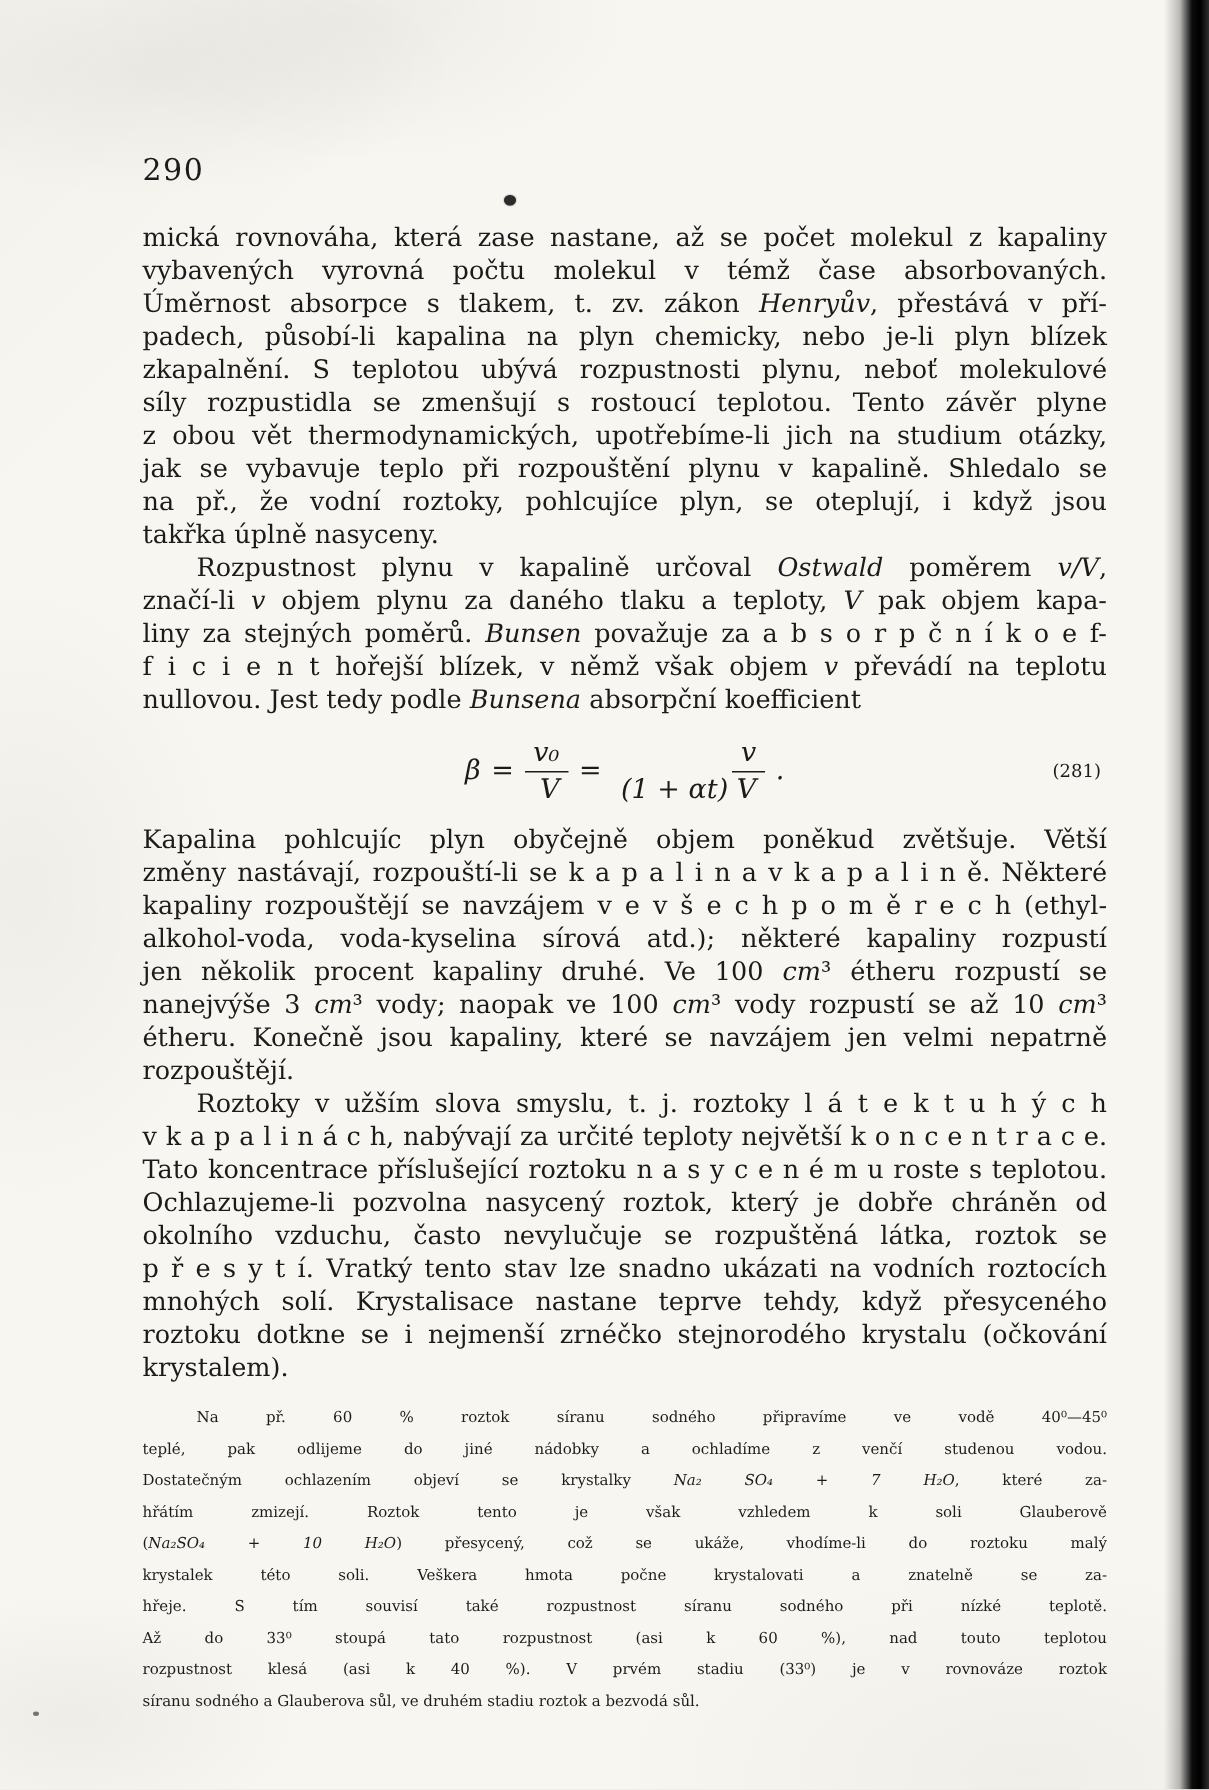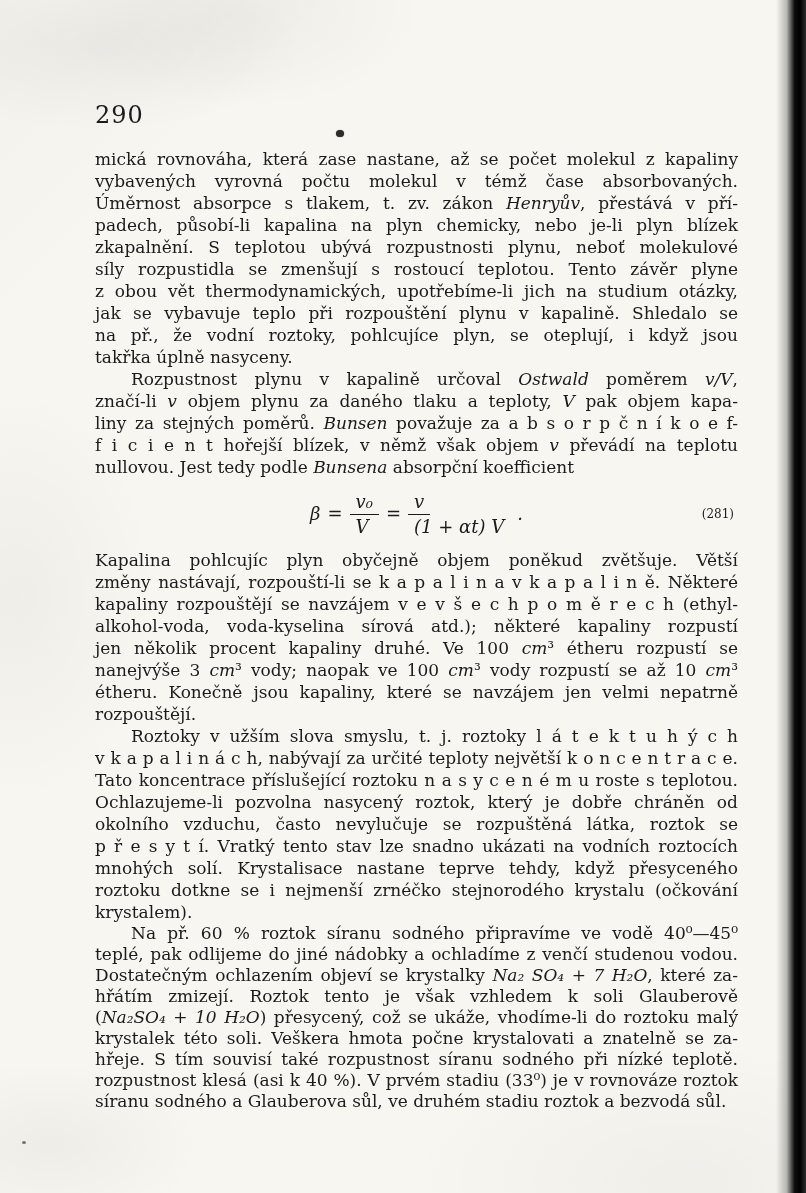--- a/index.html
+++ b/index.html
@@ -44,7 +44,7 @@
   }
   #page-number{
     position:absolute;left:95px;top:101px;
-    font-size:24px;letter-spacing:1px;
+    font-size:20px;letter-spacing:1px;
   }
   #text-column{
     position:absolute;left:95px;top:148px;width:643px;

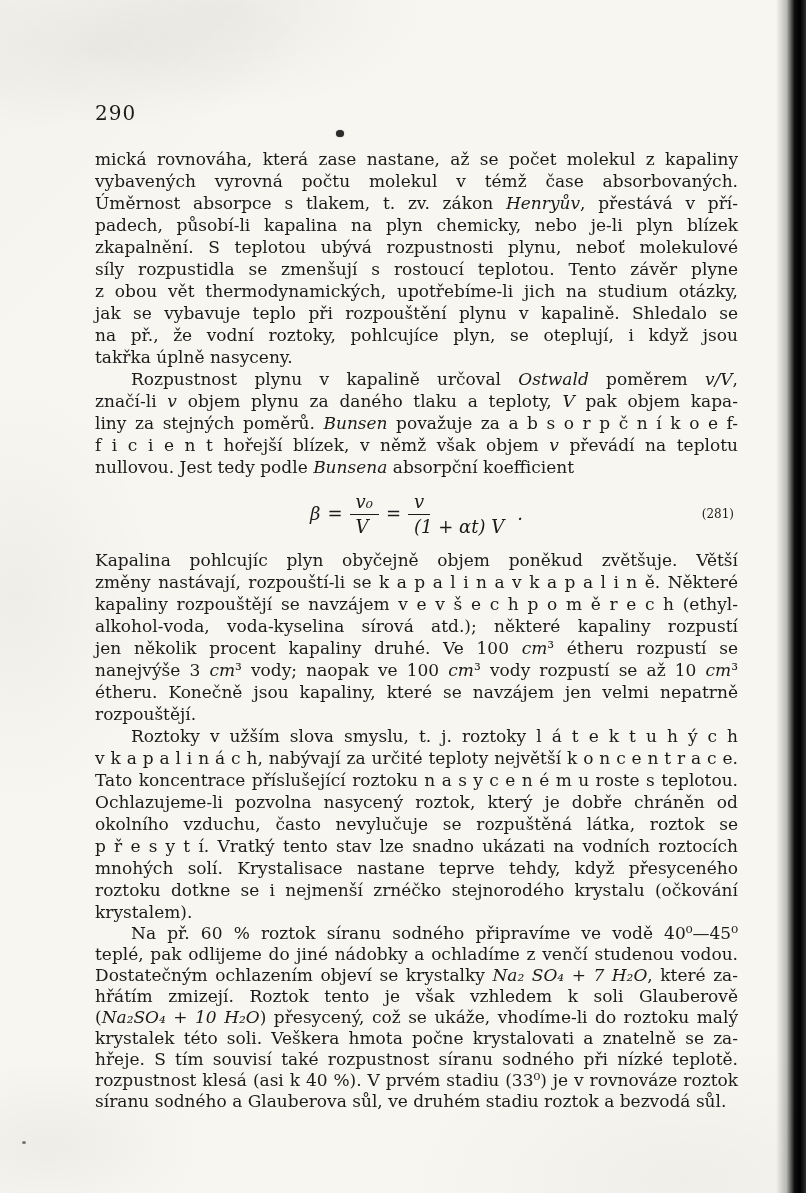--- a/index.html
+++ b/index.html
@@ -72,7 +72,7 @@
     gap:7px;
   }
   #equation-body .frac{
-    display:inline-flex;flex-direction:column;align-items:flex-start;
+    display:inline-flex;flex-direction:column;align-items:flex-end;
   }
   #equation-body .frac .num{
     padding:0 6px 3px 6px;border-bottom:1.3px solid var(--ink,#1b1b1b);

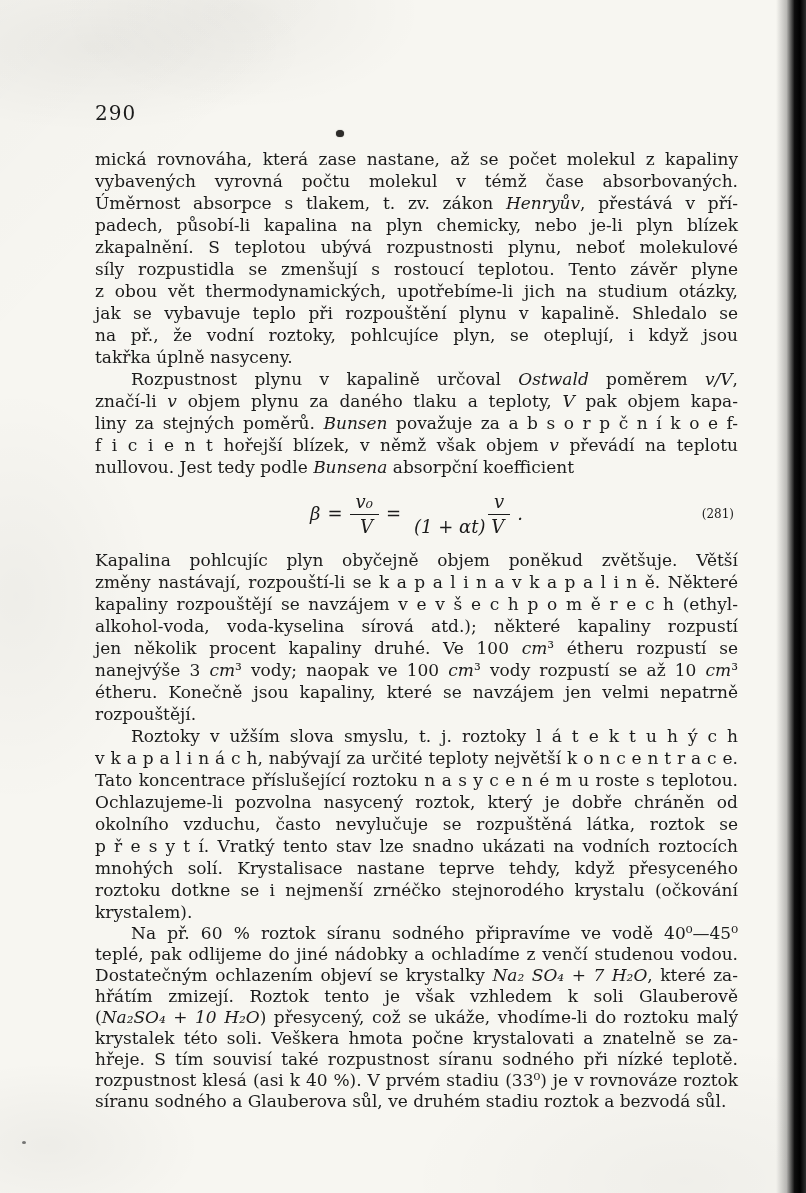--- a/index.html
+++ b/index.html
@@ -50,7 +50,7 @@
     position:absolute;left:95px;top:148px;width:643px;
   }
   .para{font-size:17px;line-height:22px;}
-  .para.small{font-size:17px;line-height:21px;}
+  .para.small{font-size:10px;line-height:21px;margin-top:12px;}
   .line{
     text-align:justify;
     text-align-last:justify;

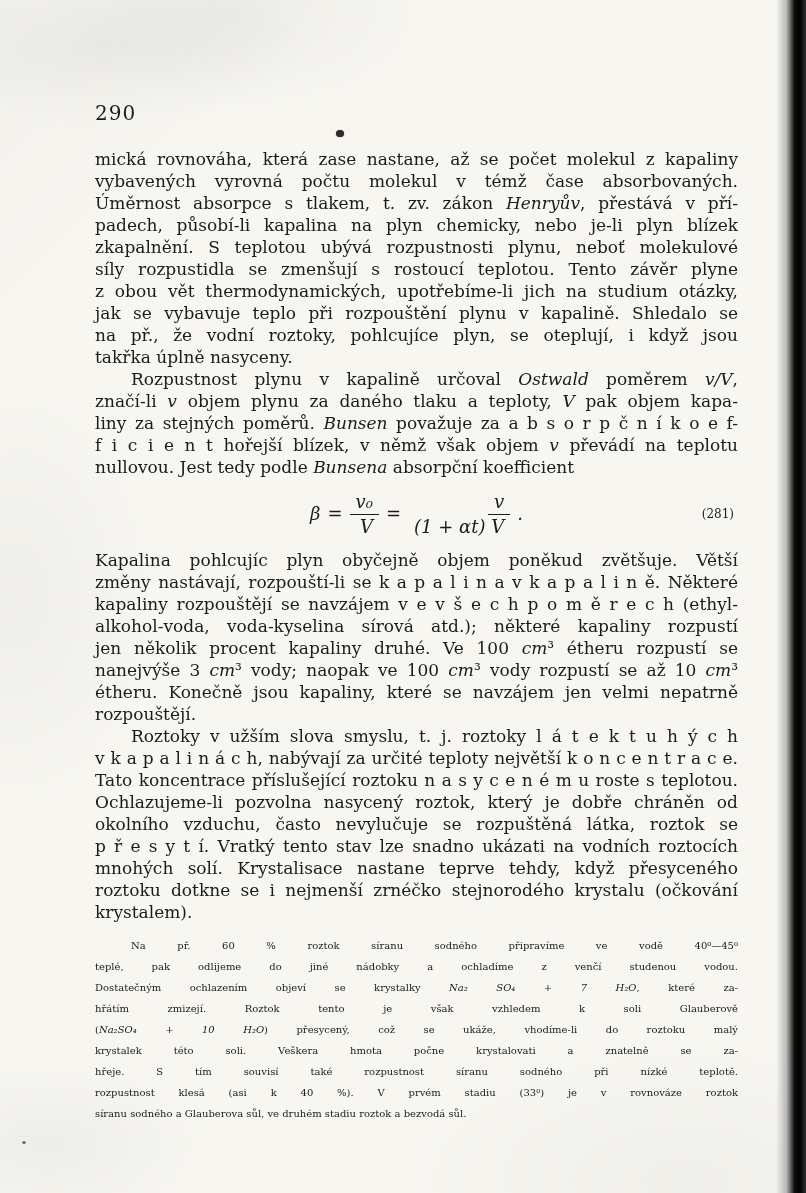--- a/index.html
+++ b/index.html
@@ -166,6 +166,7 @@
           <div class="line"><span>(</span><i>Na₂SO₄ + 10 H₂O</i><span>) přesycený, což se ukáže, vhodíme-li do roztoku malý</span></div>
           <div class="line"><span>krystalek této soli. Veškera hmota počne krystalovati a znatelně se za-</span></div>
           <div class="line"><span>hřeje. S tím souvisí také rozpustnost síranu sodného při nízké teplotě.</span></div>
+          <div class="line"><span>Až do 33⁰ stoupá tato rozpustnost (asi k 60 %), nad touto teplotou</span></div>
           <div class="line"><span>rozpustnost klesá (asi k 40 %). V prvém stadiu (33⁰) je v rovnováze roztok</span></div>
           <div class="line last"><span>síranu sodného a Glauberova sůl, ve druhém stadiu roztok a bezvodá sůl.</span></div>
         </div>

